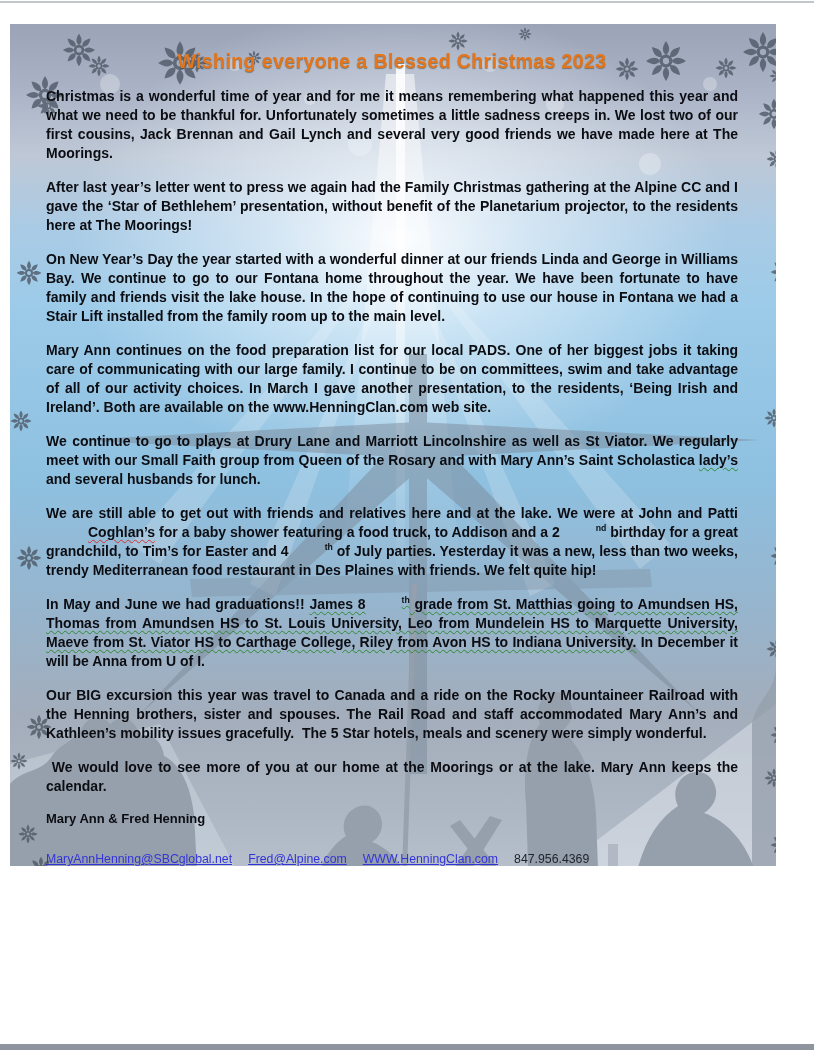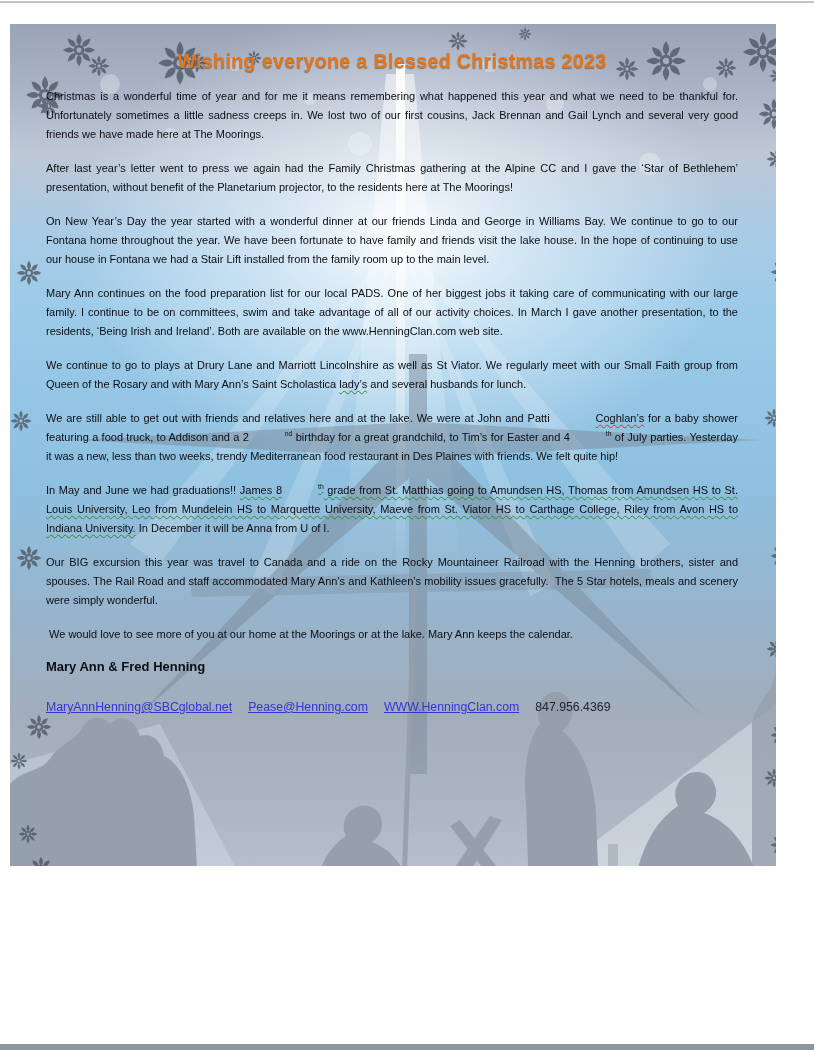--- a/index.html
+++ b/index.html
@@ -18,7 +18,7 @@
     letter-spacing:.4px;text-shadow:0 1px 1px rgba(80,60,30,.55);
   }
   #letter-body p{
-    margin:0 0 15px 0;font-size:11px;line-height:19px;font-weight:normal;color:#0c0d12;
+    margin:0 0 15px 0;font-size:14px;line-height:19px;font-weight:bold;color:#0c0d12;
     text-align:justify;
   }
   #letter-body sup{font-size:.62em;line-height:0;vertical-align:super;margin-left:36px;}

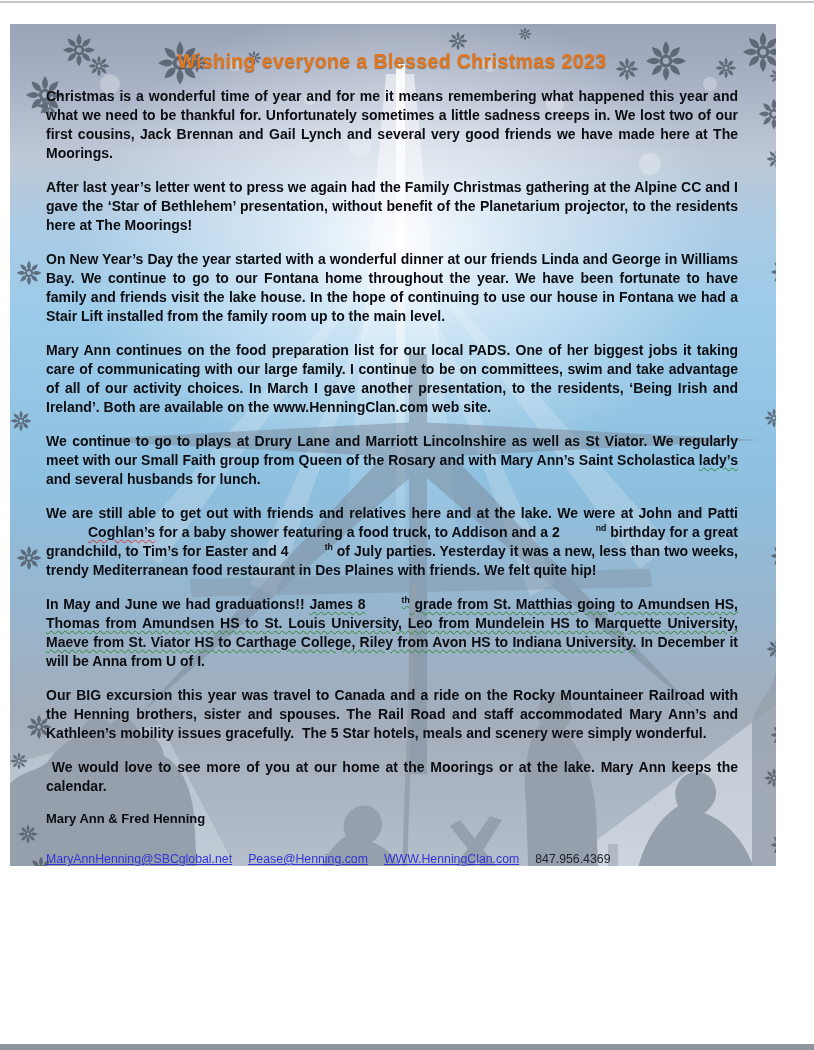--- a/index.html
+++ b/index.html
@@ -202,7 +202,7 @@
         <p><span>&nbsp;We would love to see more of you at our home at the Moorings or at the lake. Mary Ann keeps the calendar.</span></p>
       </div>
     <p class="signature">Mary Ann &amp; Fred Henning</p>
-    <div class="footer" id="contact-footer"><a href="#">MaryAnnHenning@SBCglobal.net</a><a href="#">Pease@Henning.com</a><a href="#">WWW.HenningClan.com</a><span class="phone">847.956.4369</span></div>
+    <div class="footer" id="contact-footer"><a href="#">MaryAnnHenning@SBCglobal.net</a><a href="#">Fred@Alpine.com</a><a href="#">WWW.HenningClan.com</a><span class="phone">847.956.4369</span></div>
   </div>
 </div>
 

